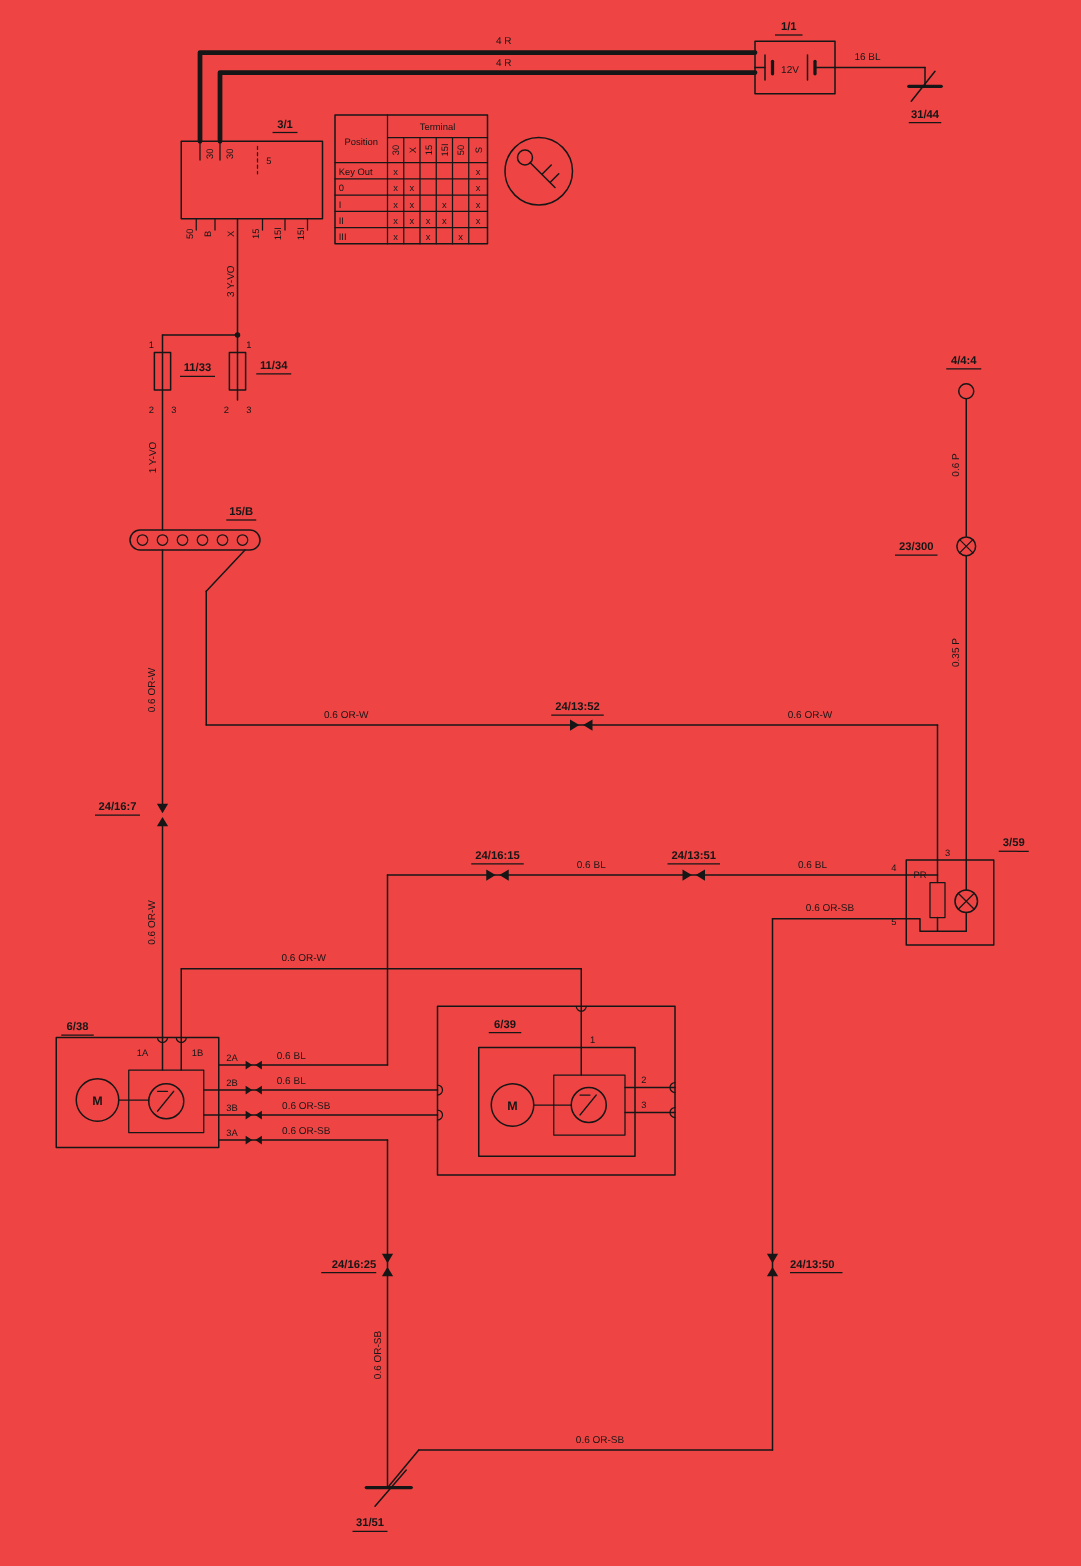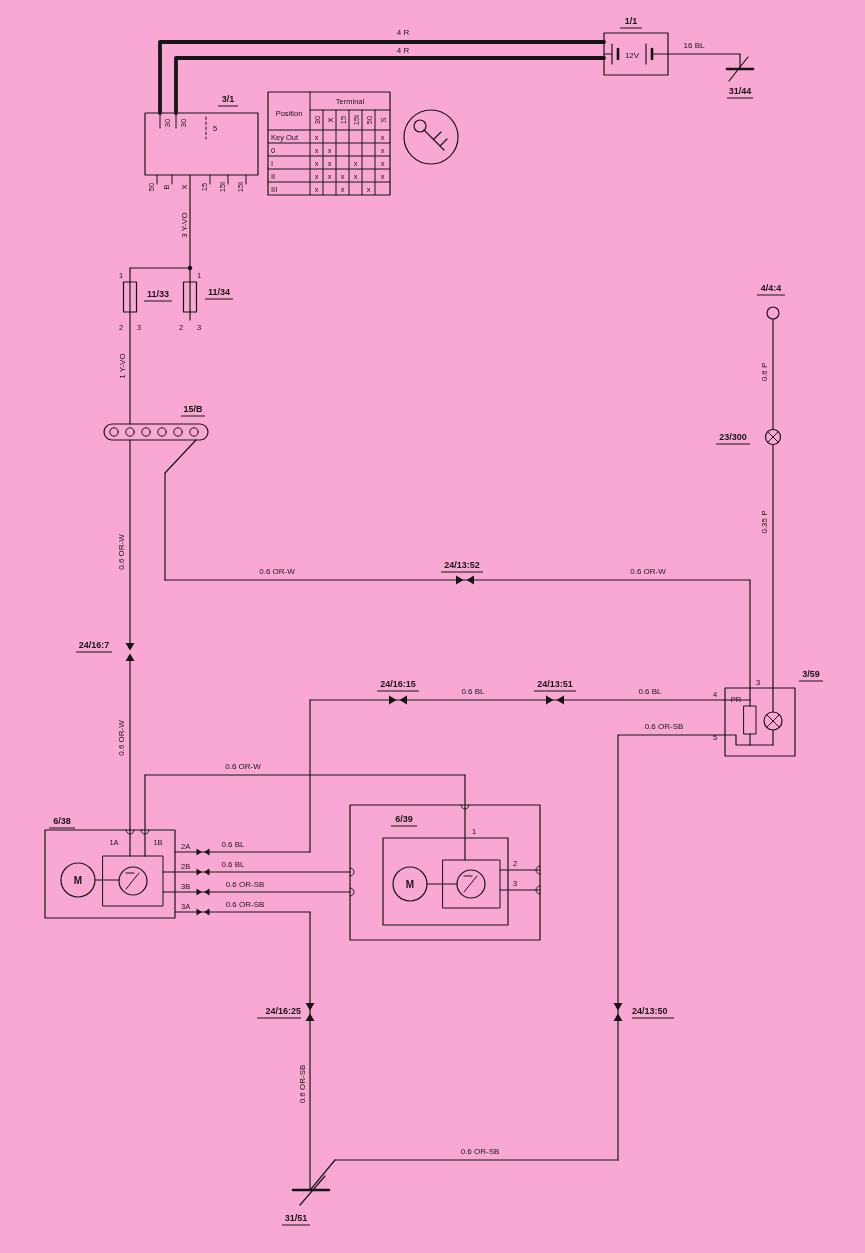--- a/index.html
+++ b/index.html
@@ -3,7 +3,7 @@
 <meta charset="utf-8">
 <style>
   html,body{margin:0;padding:0;background:#e8e8e6;}
-  .page{position:relative;width:865px;height:1253px;background:#f9a8d4;overflow:hidden;}
+  .page{position:relative;width:865px;height:1253px;background:#ef4444;overflow:hidden;}
   svg{position:absolute;left:0;top:0;}
   svg text{font-family:"Liberation Sans",sans-serif;fill:#161616;}
   .t{font-size:8px;font-weight:400;}

